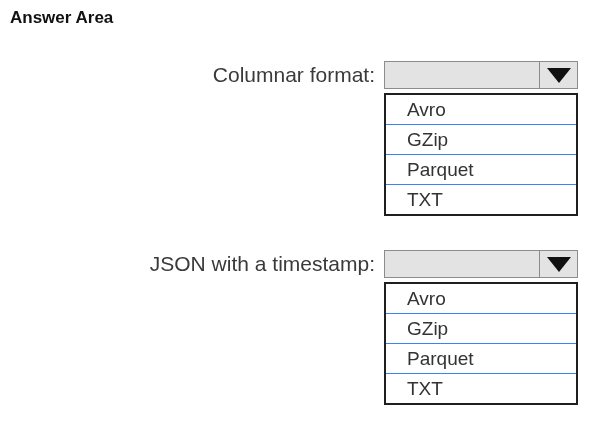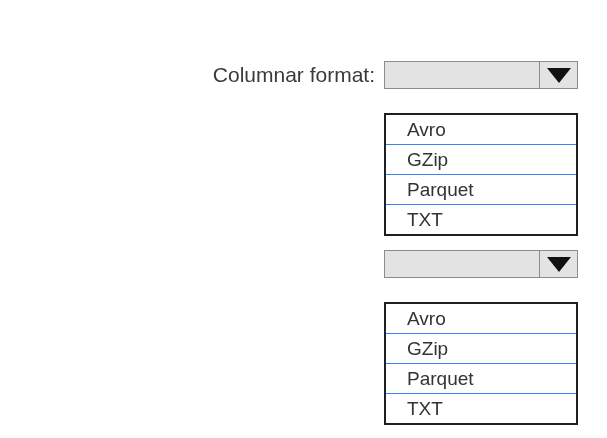--- a/index.html
+++ b/index.html
@@ -112,6 +112,7 @@
 
 <div id="screen">
 
+  <div class="title">Answer Area</div>
 
   <div id="label-1" class="dd-label">Columnar format:</div>
 

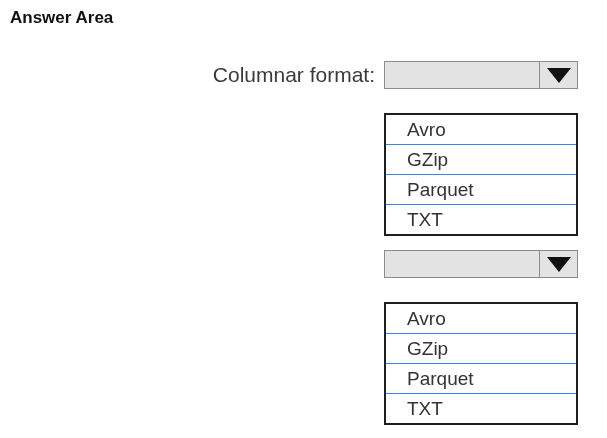--- a/index.html
+++ b/index.html
@@ -85,7 +85,6 @@
     border: 2px solid #1f1f1f;
     display: flex;
     flex-direction: column;
-    margin-top: 20px;
   }
   .dd-option {
     flex: 1 1 0;

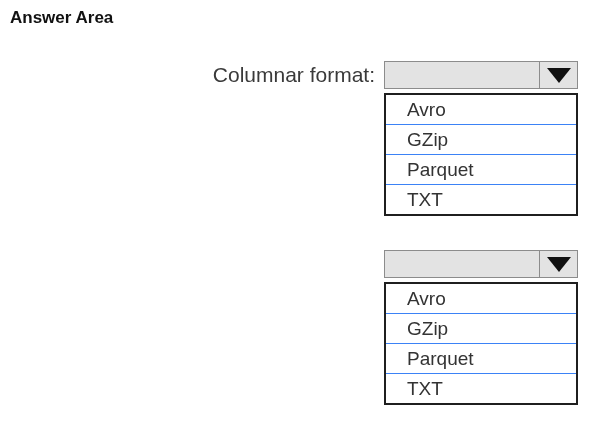--- a/index.html
+++ b/index.html
@@ -129,6 +129,7 @@
     <div class="dd-option">TXT</div>
   </div>
 
+  <div id="label-2" class="dd-label">JSON with a timestamp:</div>
 
   <div id="select-2" class="dd-select">
     <span class="dd-value"></span>

